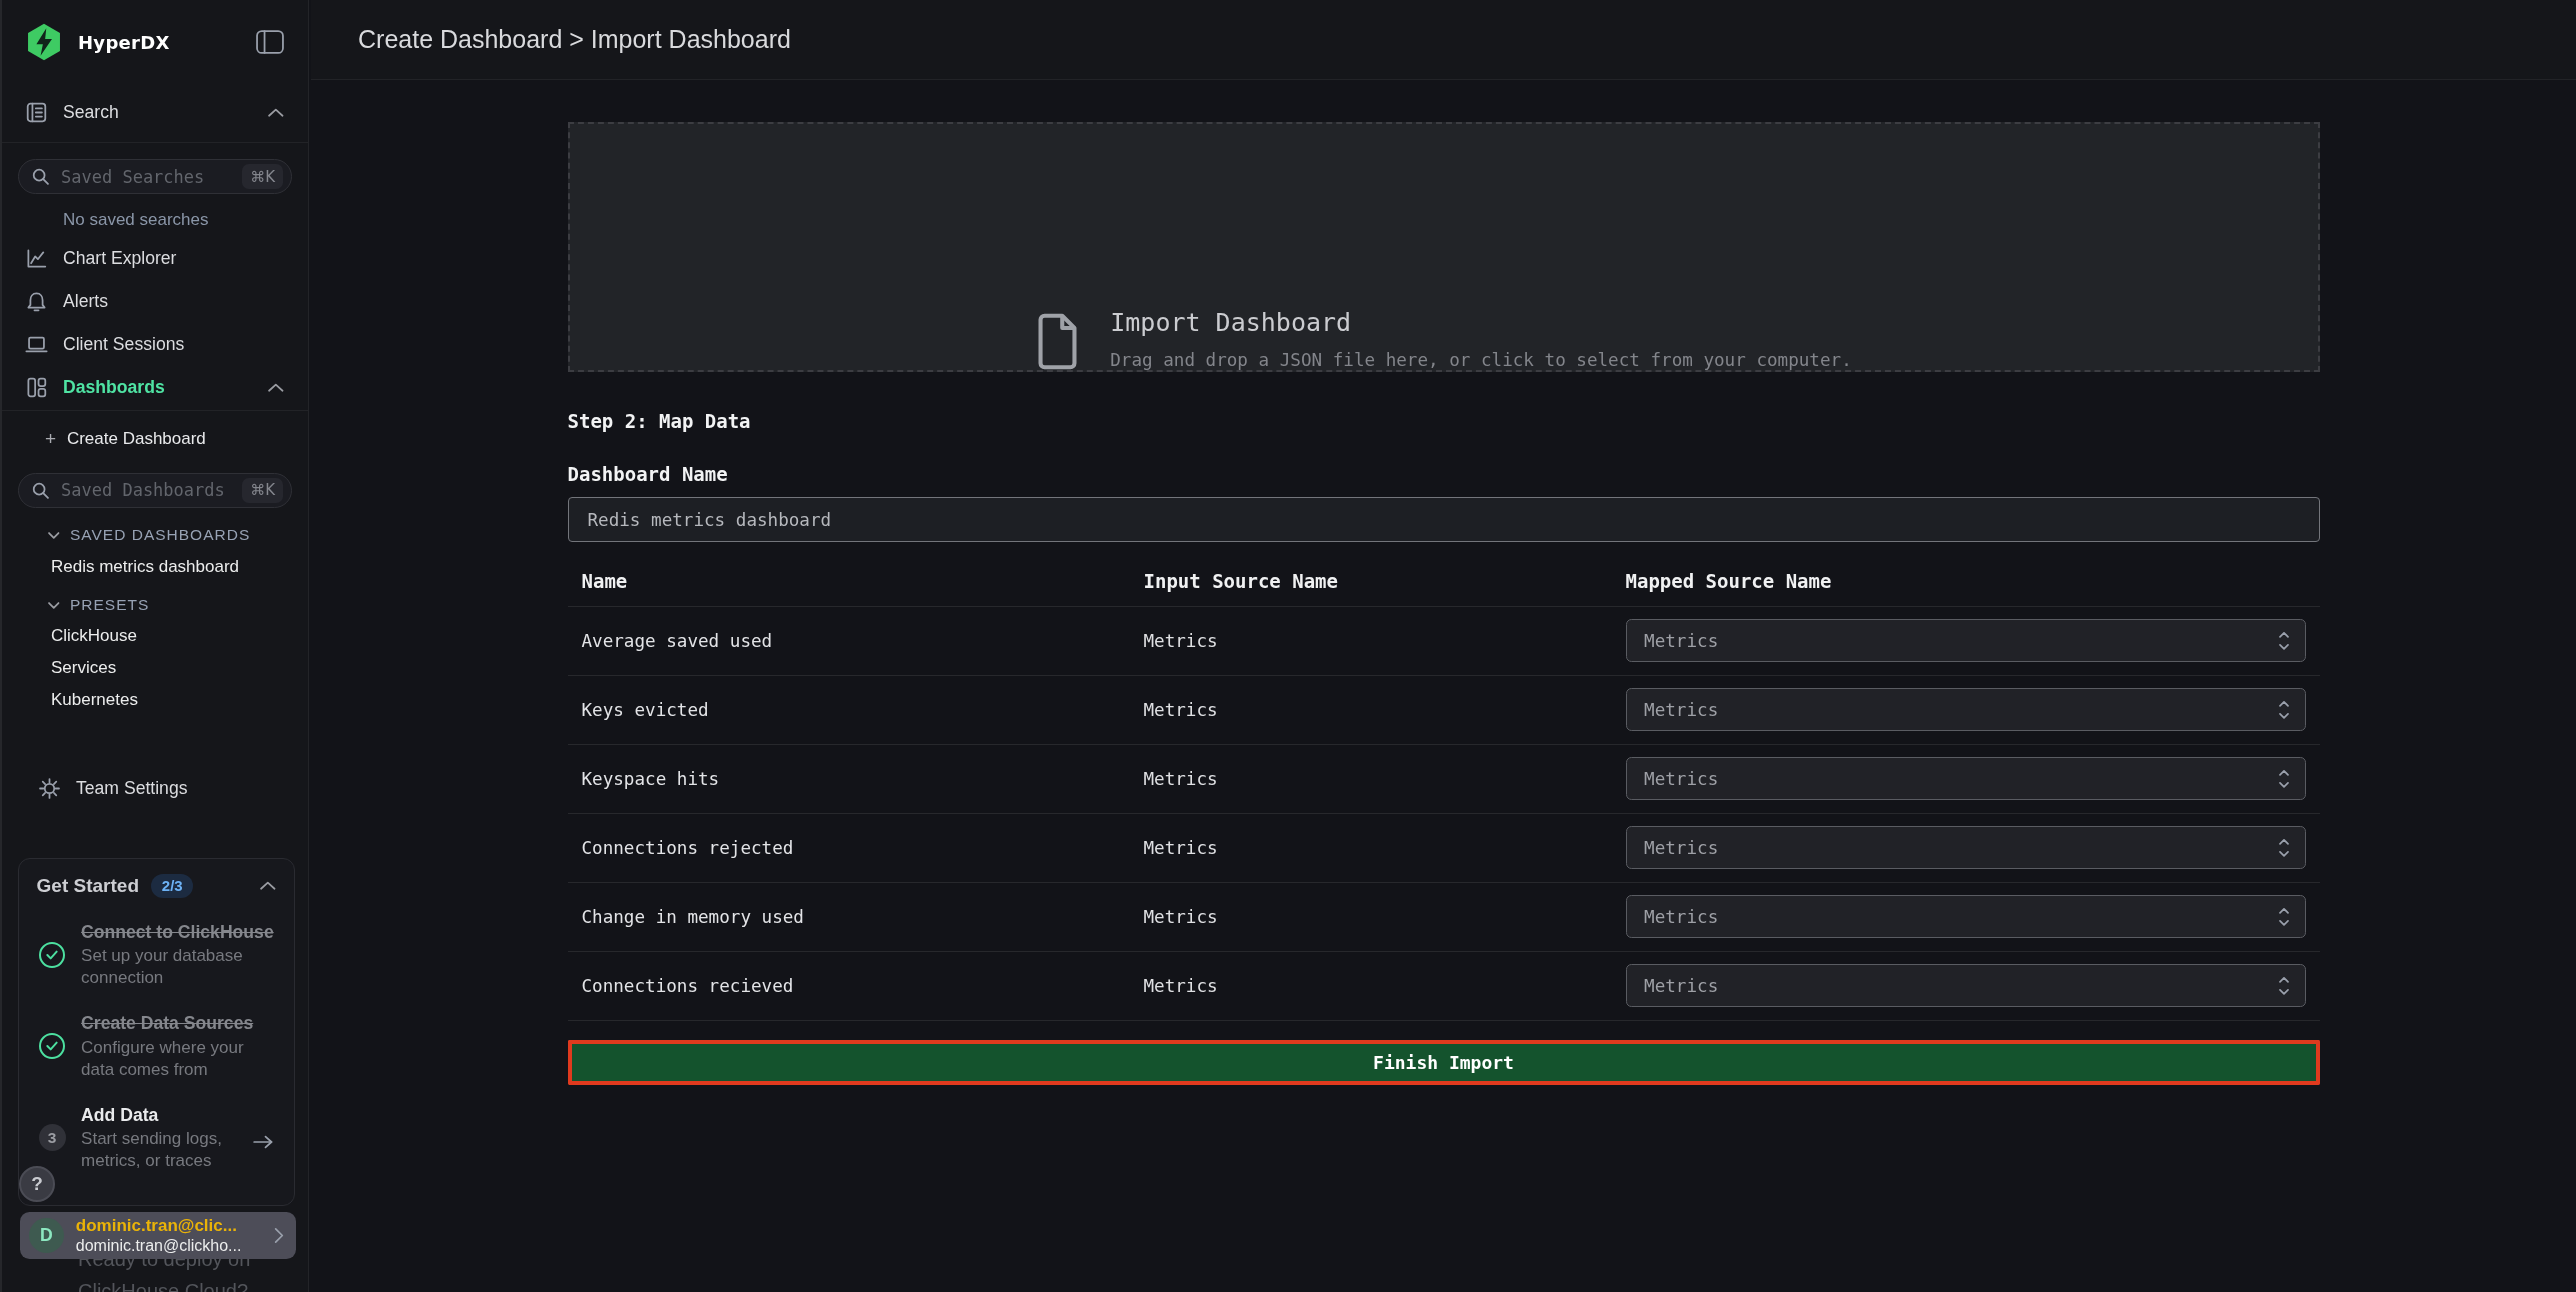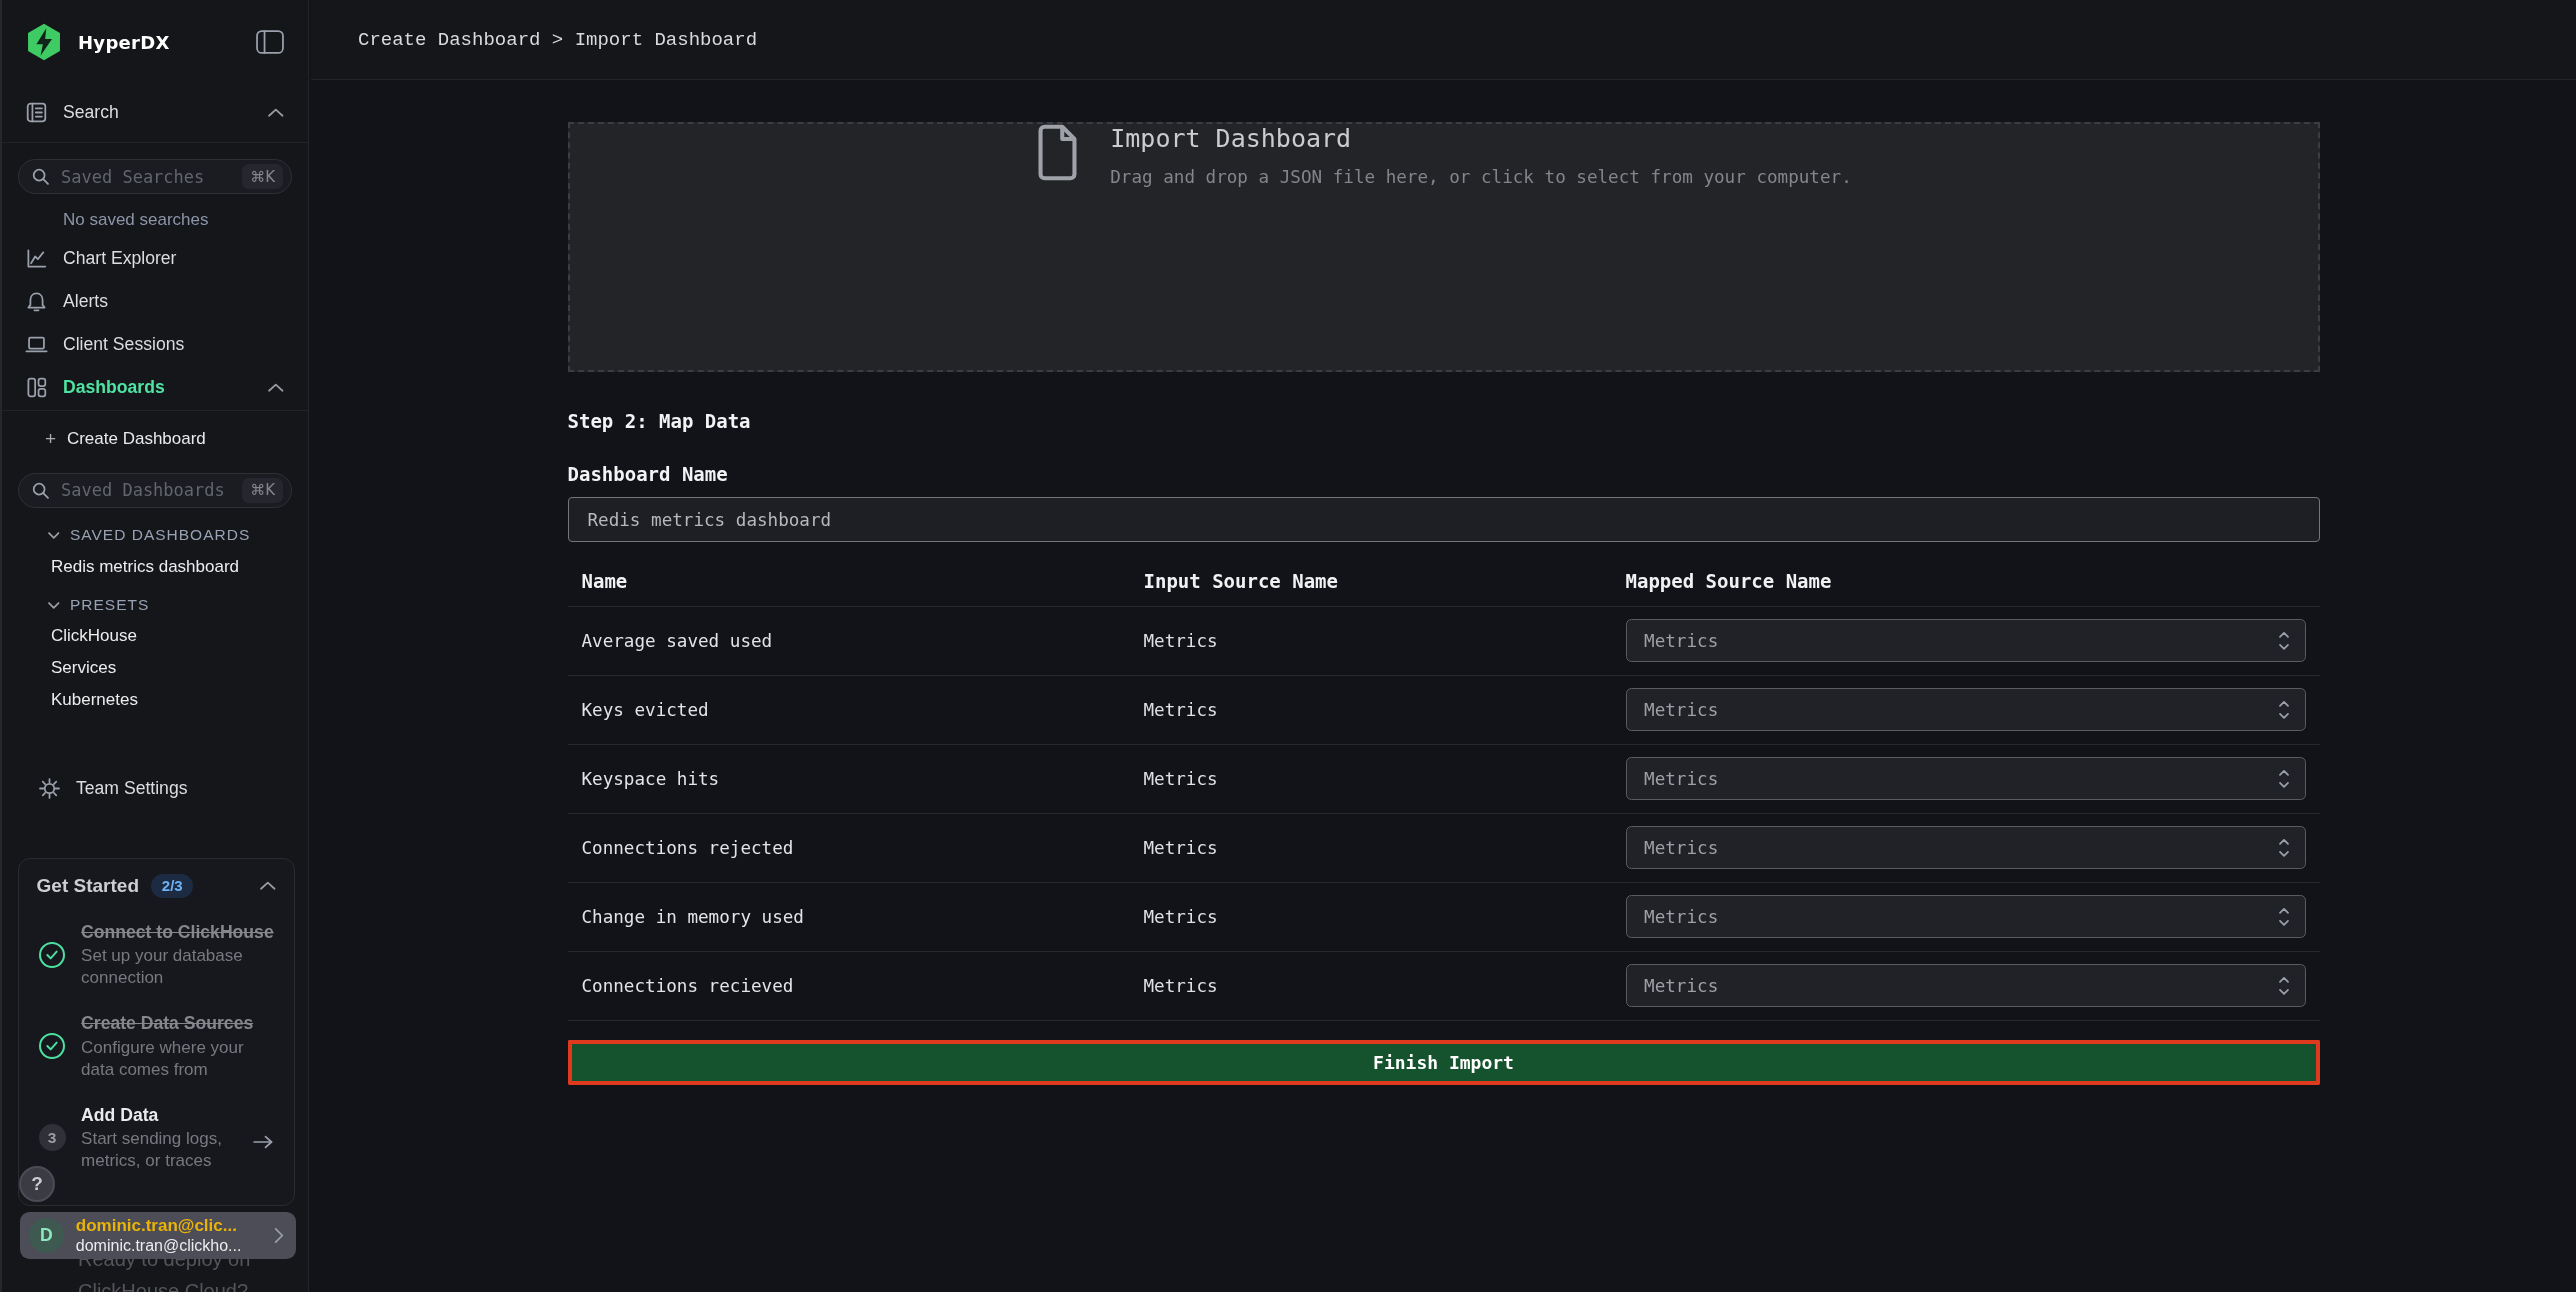--- a/index.html
+++ b/index.html
@@ -108,7 +108,7 @@
   .topbar {
     height:80px; background:#15161a; border-bottom:1.4px solid #222327;
     display:flex; align-items:center; padding:0 47px;
-    font-family:Liberation Mono, monospace; font-size:19px; color:#d9dadd;
+    font-family:Liberation Sans, sans-serif; font-size:25px; color:#d9dadd;
   }
   .content { width:1752px; margin:0 auto; }
   .dropzone {

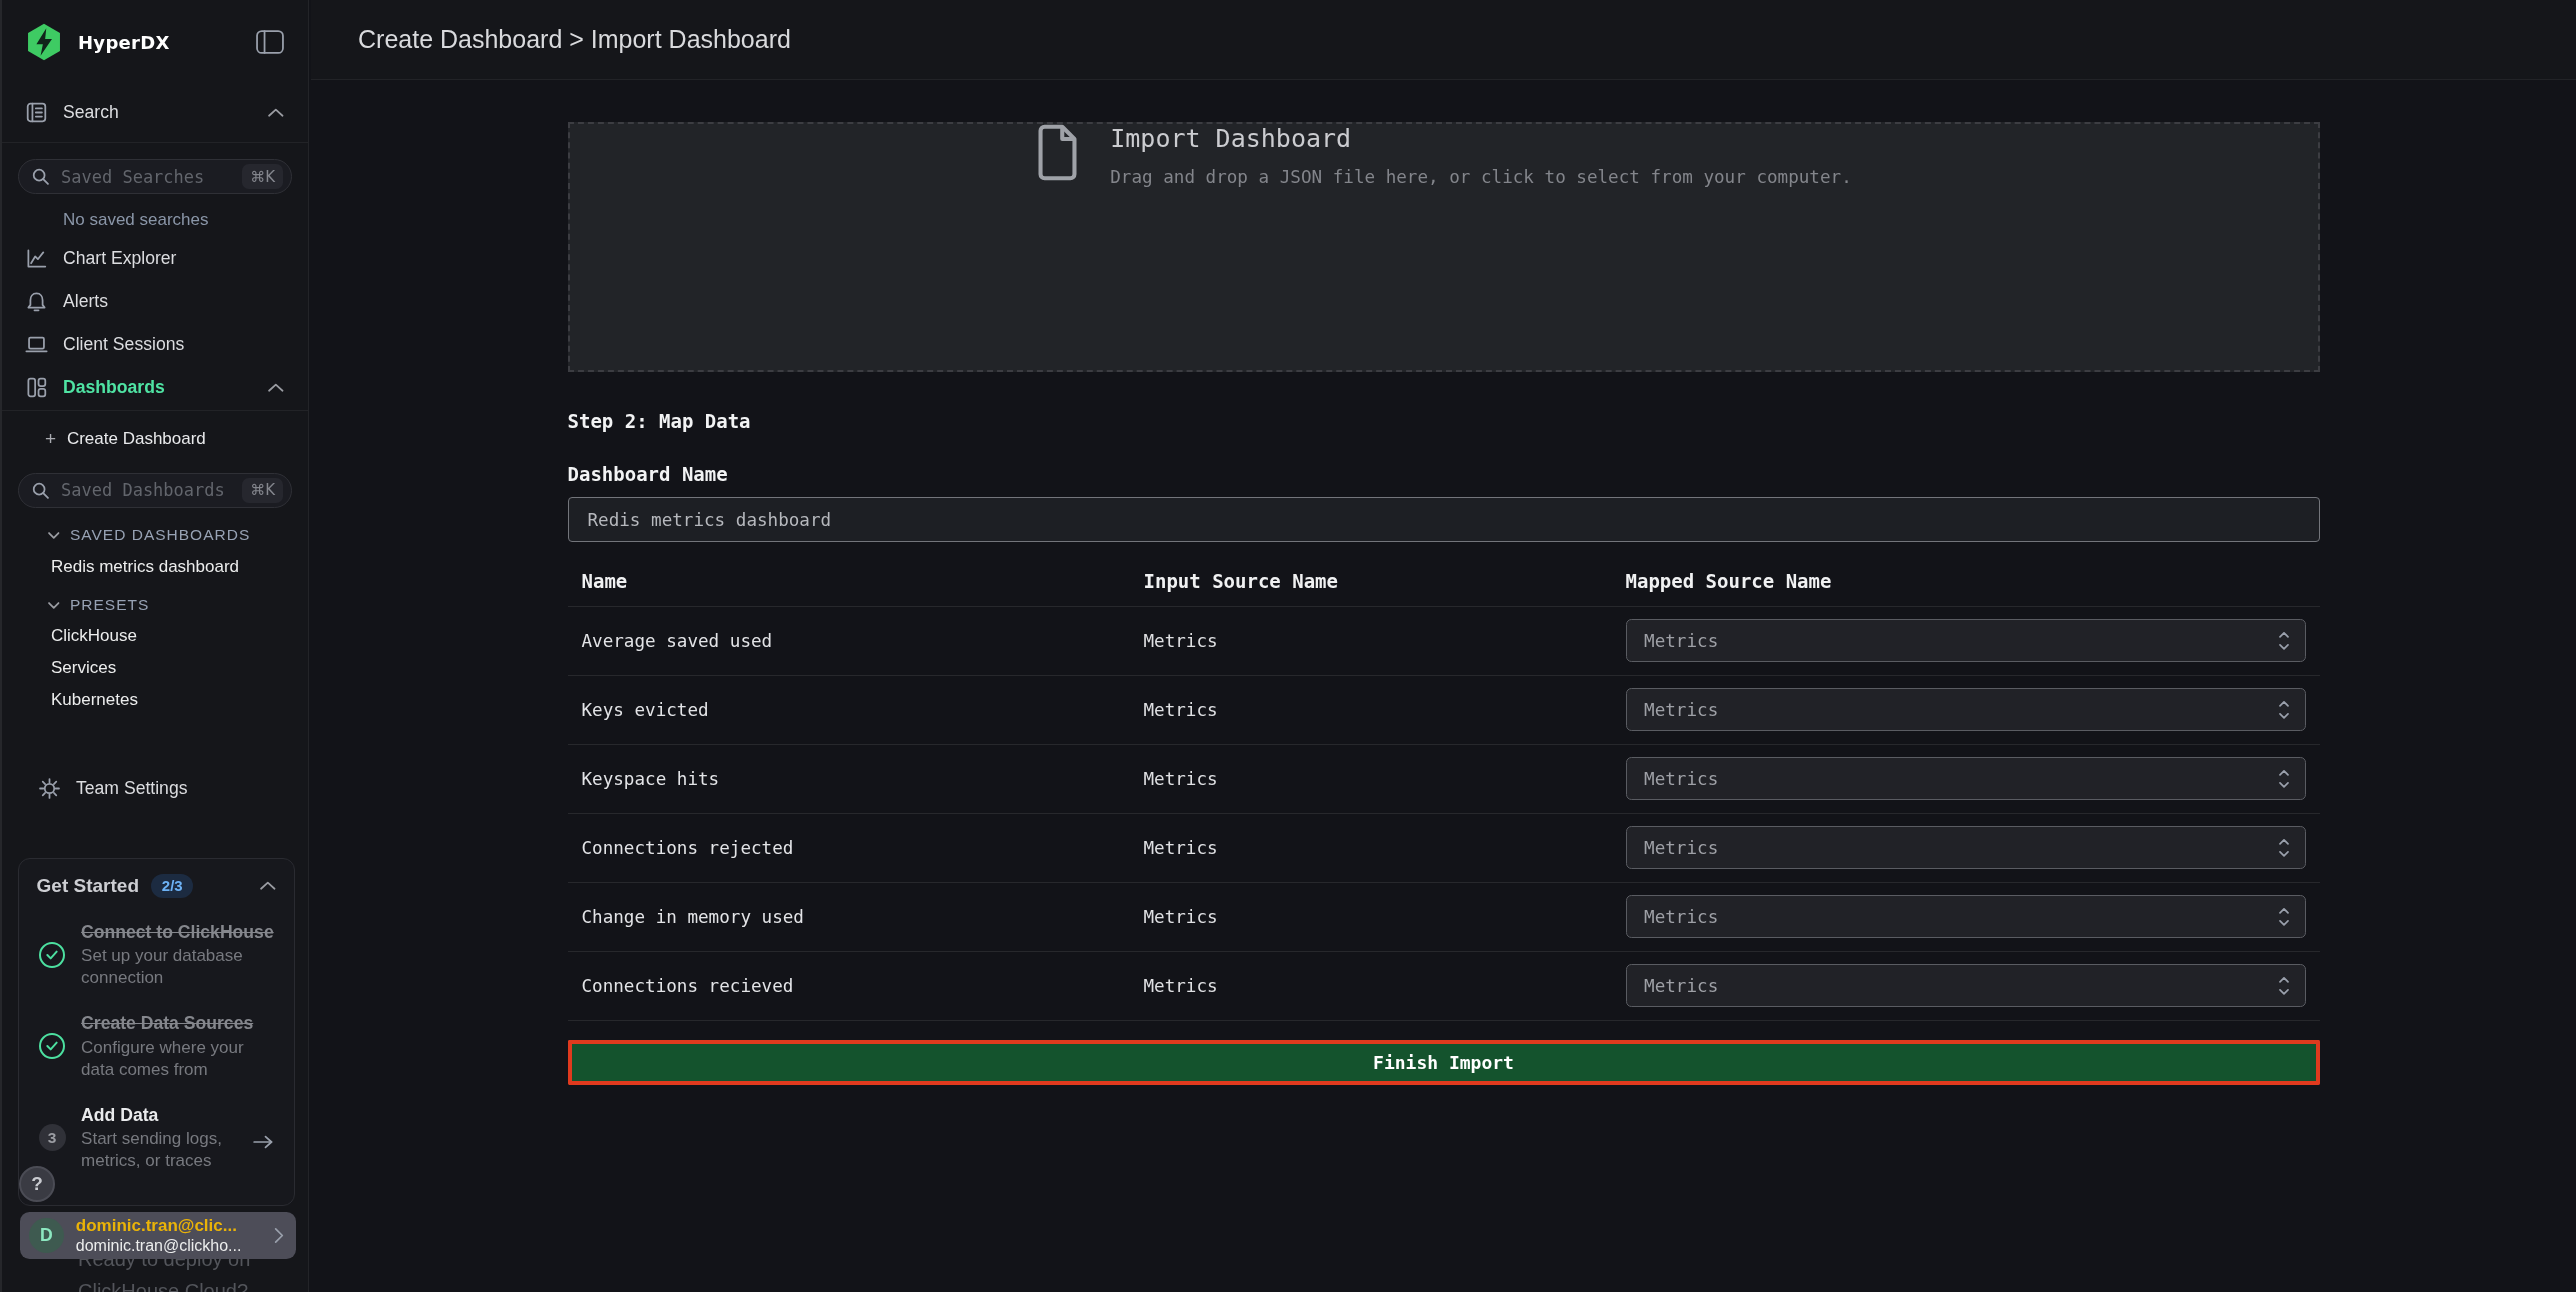--- a/index.html
+++ b/index.html
@@ -113,7 +113,7 @@
   .content { width:1752px; margin:0 auto; }
   .dropzone {
     margin-top:42px; height:250px; background:#222428;
-    border:2px dashed #3c3d42; display:flex; align-items:flex-start; justify-content:center; gap:30px;
+    border:2px dashed #3c3d42; display:flex; align-items:flex-end; justify-content:center; gap:30px;
     cursor:pointer;
   }
   .dz-texts { font-family:"DejaVu Sans Mono", monospace; }

